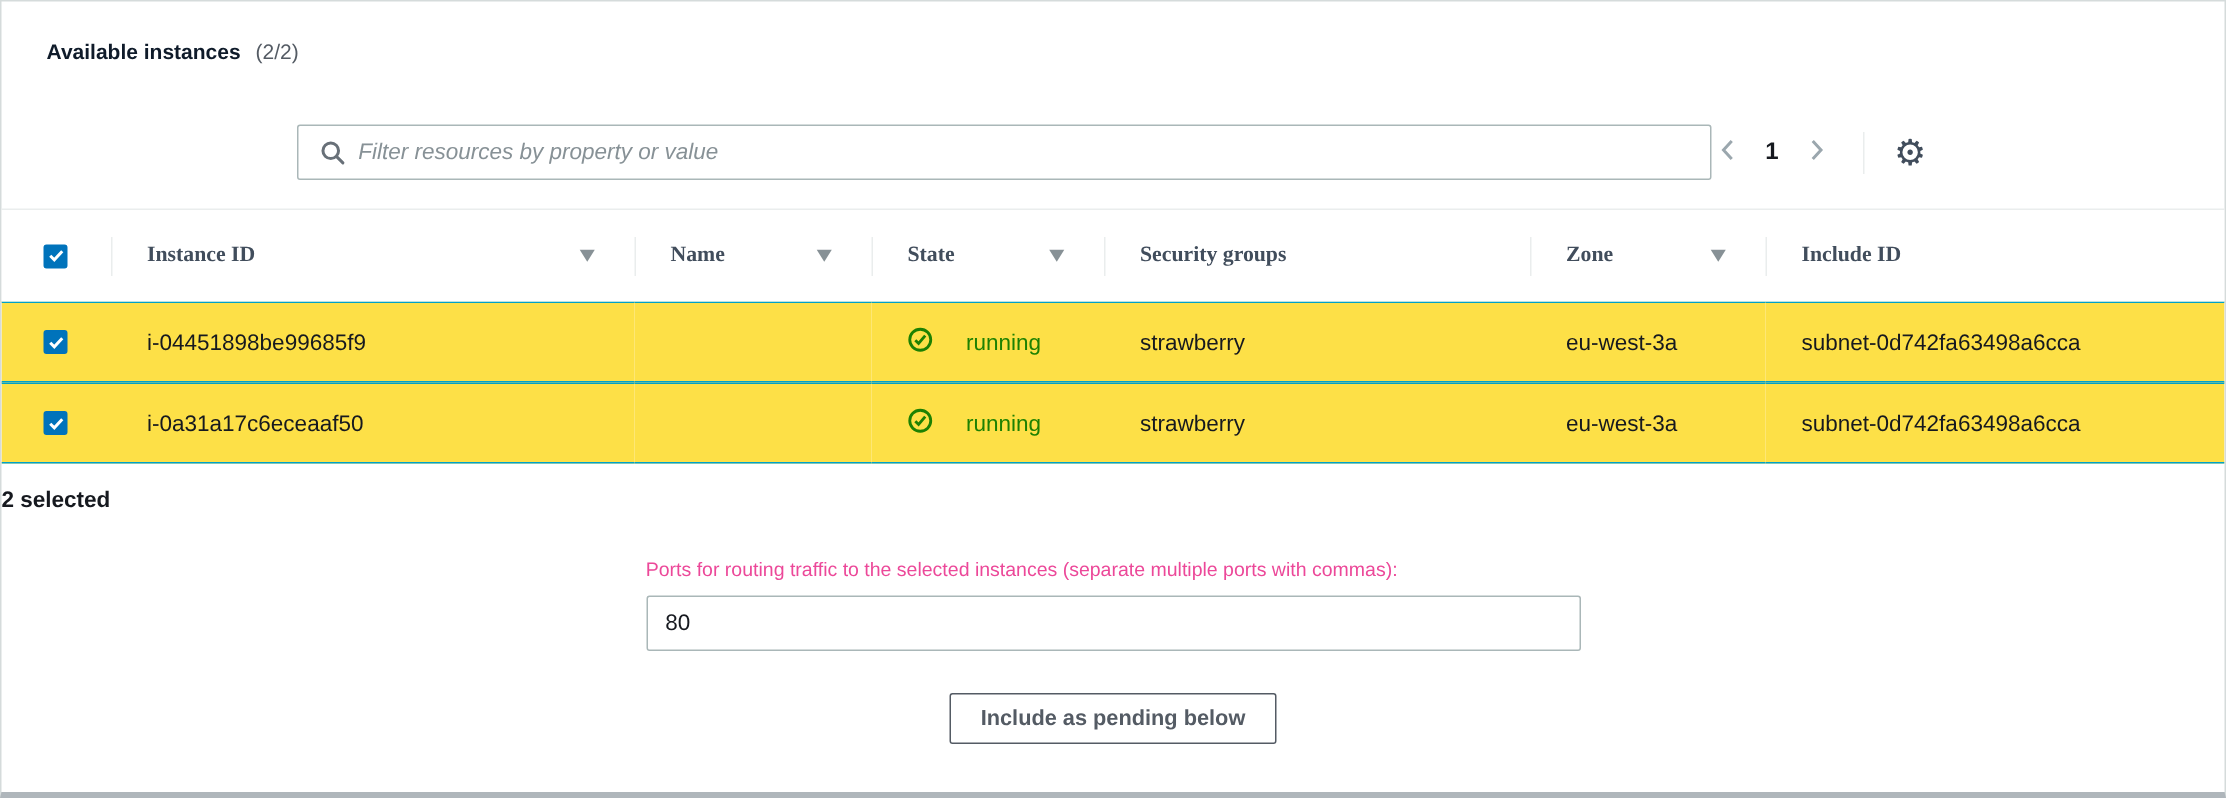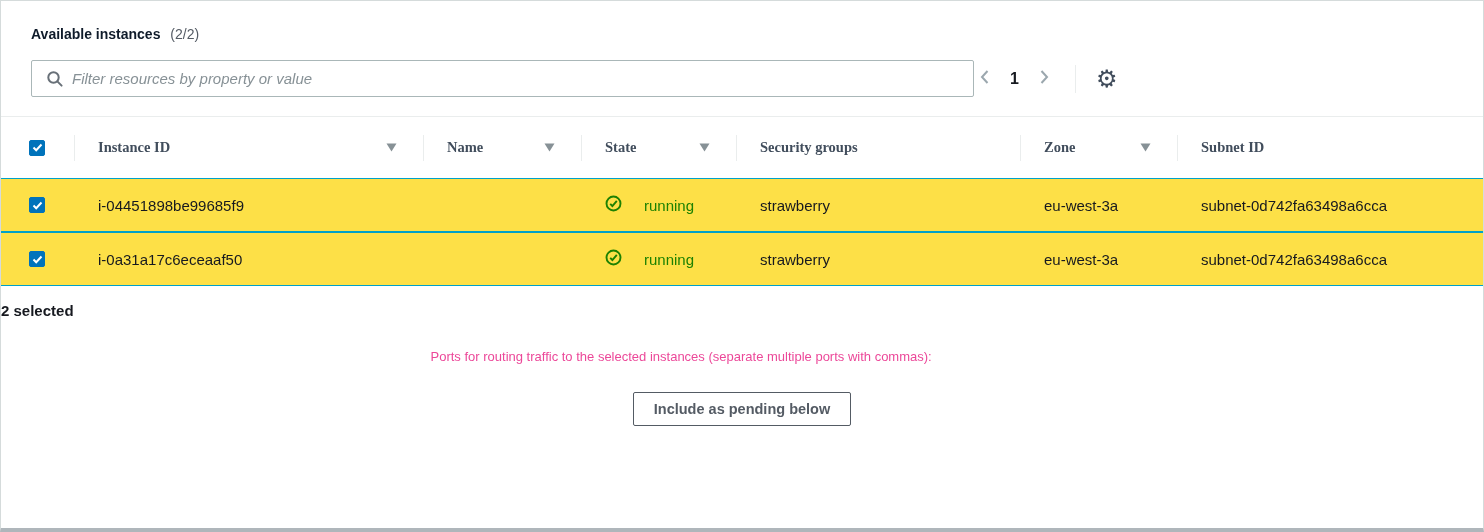--- a/index.html
+++ b/index.html
@@ -21,10 +21,10 @@
   .panel-title .title-count { font-weight: 400; color: #545b64; margin-left: 6px; }
 
   .filter-row {
-    margin-top: 12px;
+    margin-top: 35px;
     display: flex;
     align-items: center;
-    justify-content: flex-start;
+    justify-content: center;
   }
   .filter-box {
     width: 943px; height: 37px;

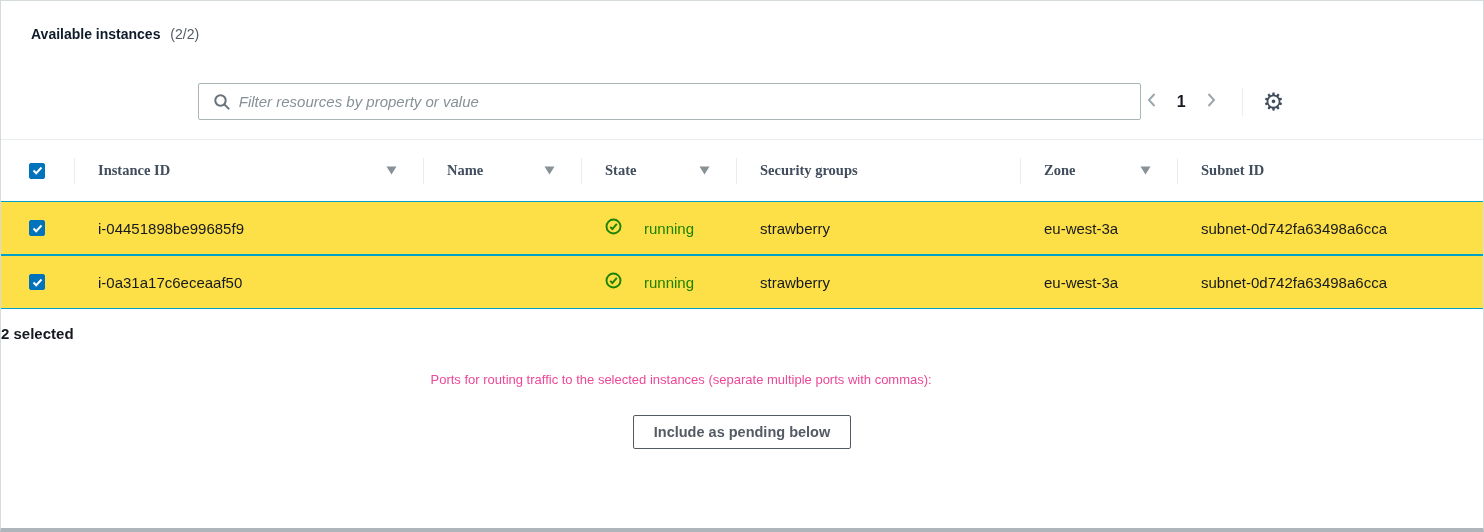--- a/index.html
+++ b/index.html
@@ -224,7 +224,7 @@
         </th>
         <th>
           <div class="th-inner">
-            <span>Subnet ID</span>
+            <span>Include ID</span>
           </div>
         </th>
       </tr>

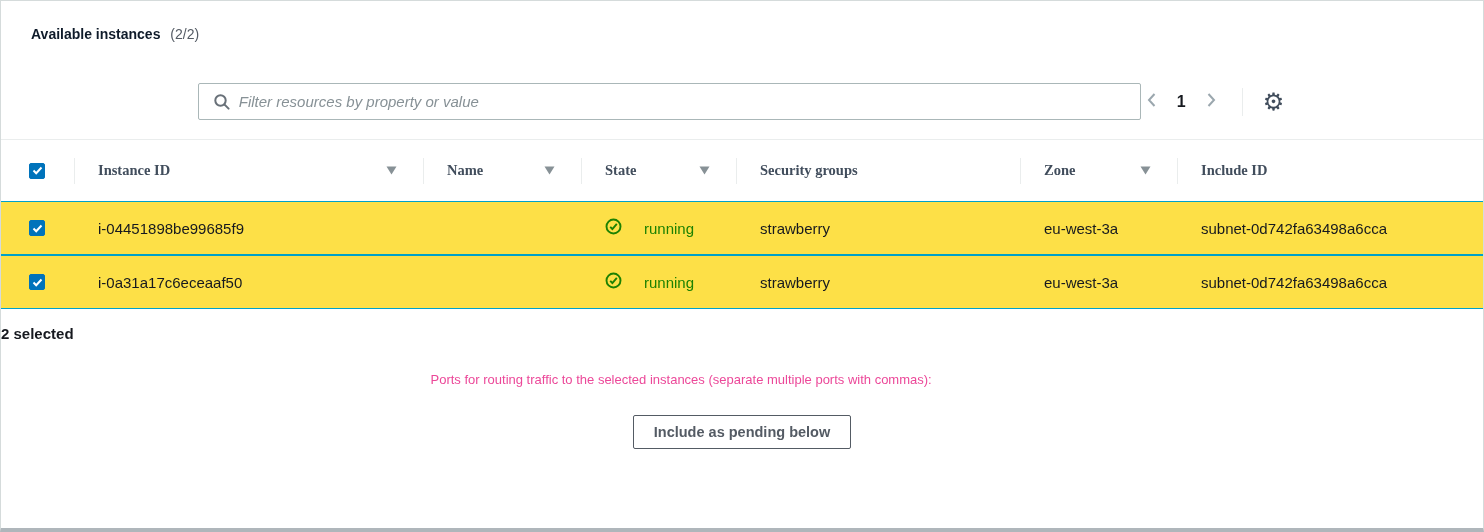--- a/index.html
+++ b/index.html
@@ -287,6 +287,7 @@
 
   <div class="ports-section">
     <div class="ports-desc">Ports for routing traffic to the selected instances (separate multiple ports with commas):</div>
+    <input type="text" class="ports-input" value="80" style="">
   </div>
 
   <div class="button-row">

